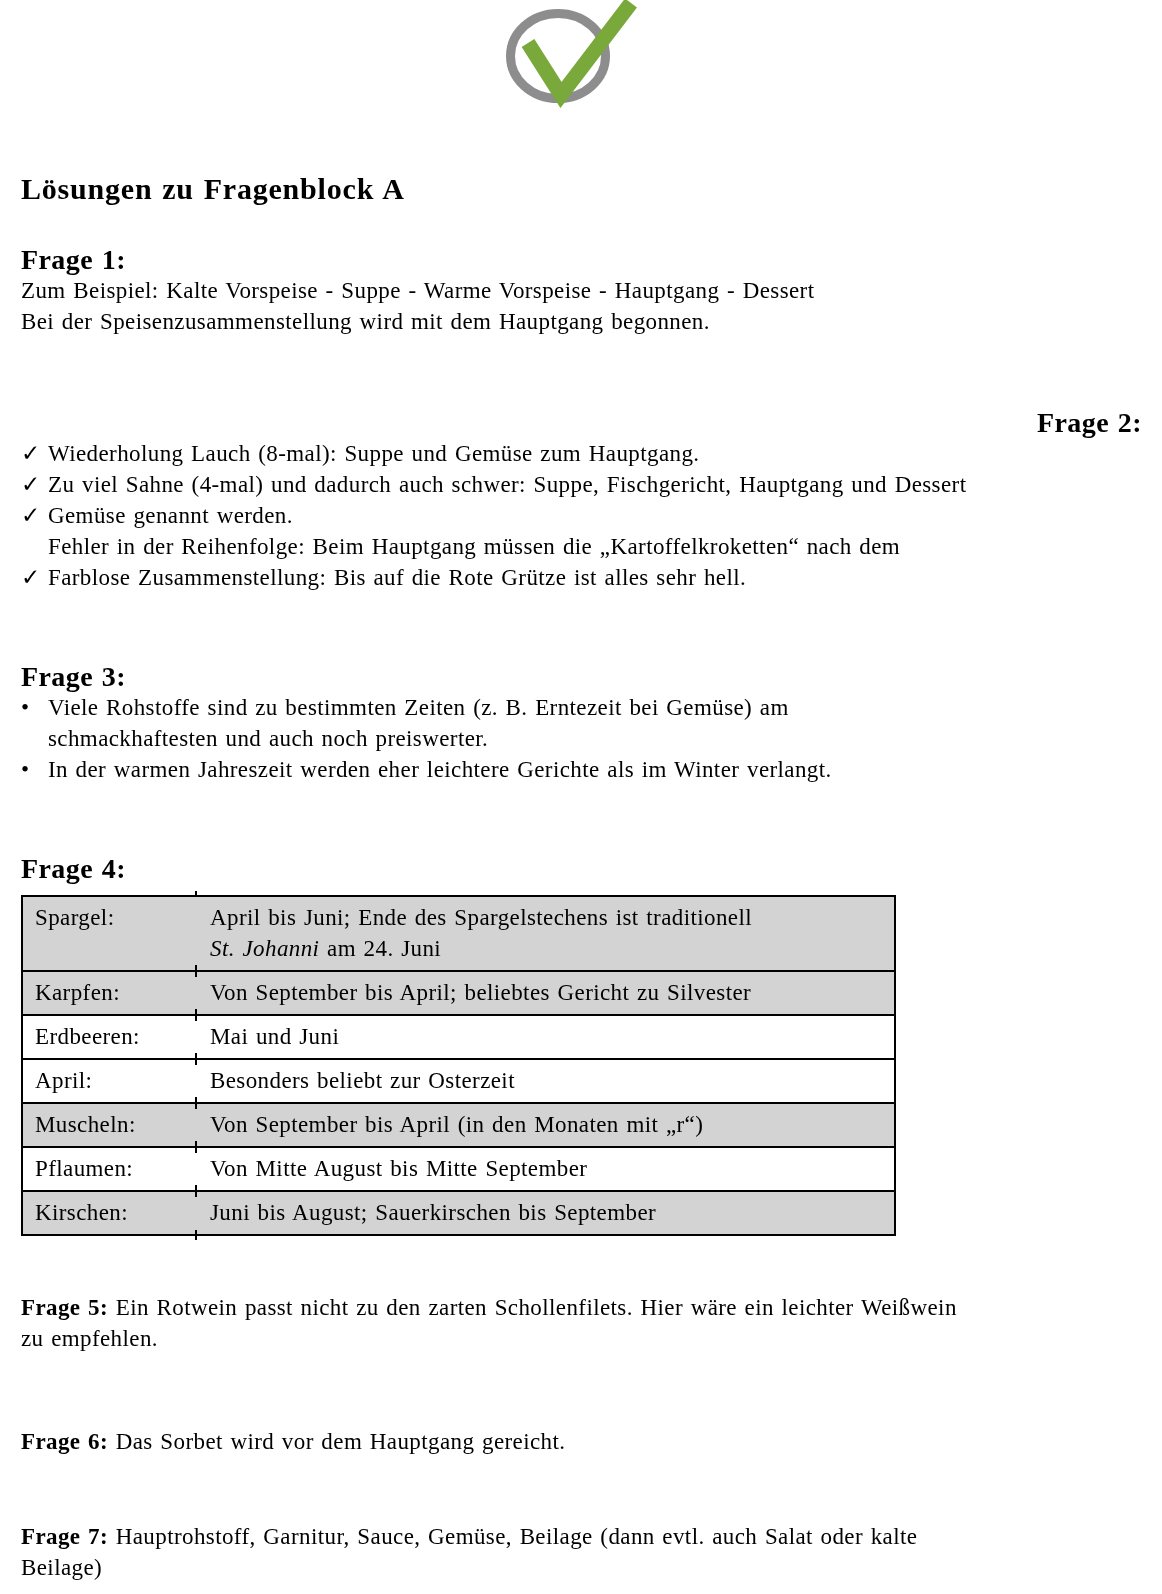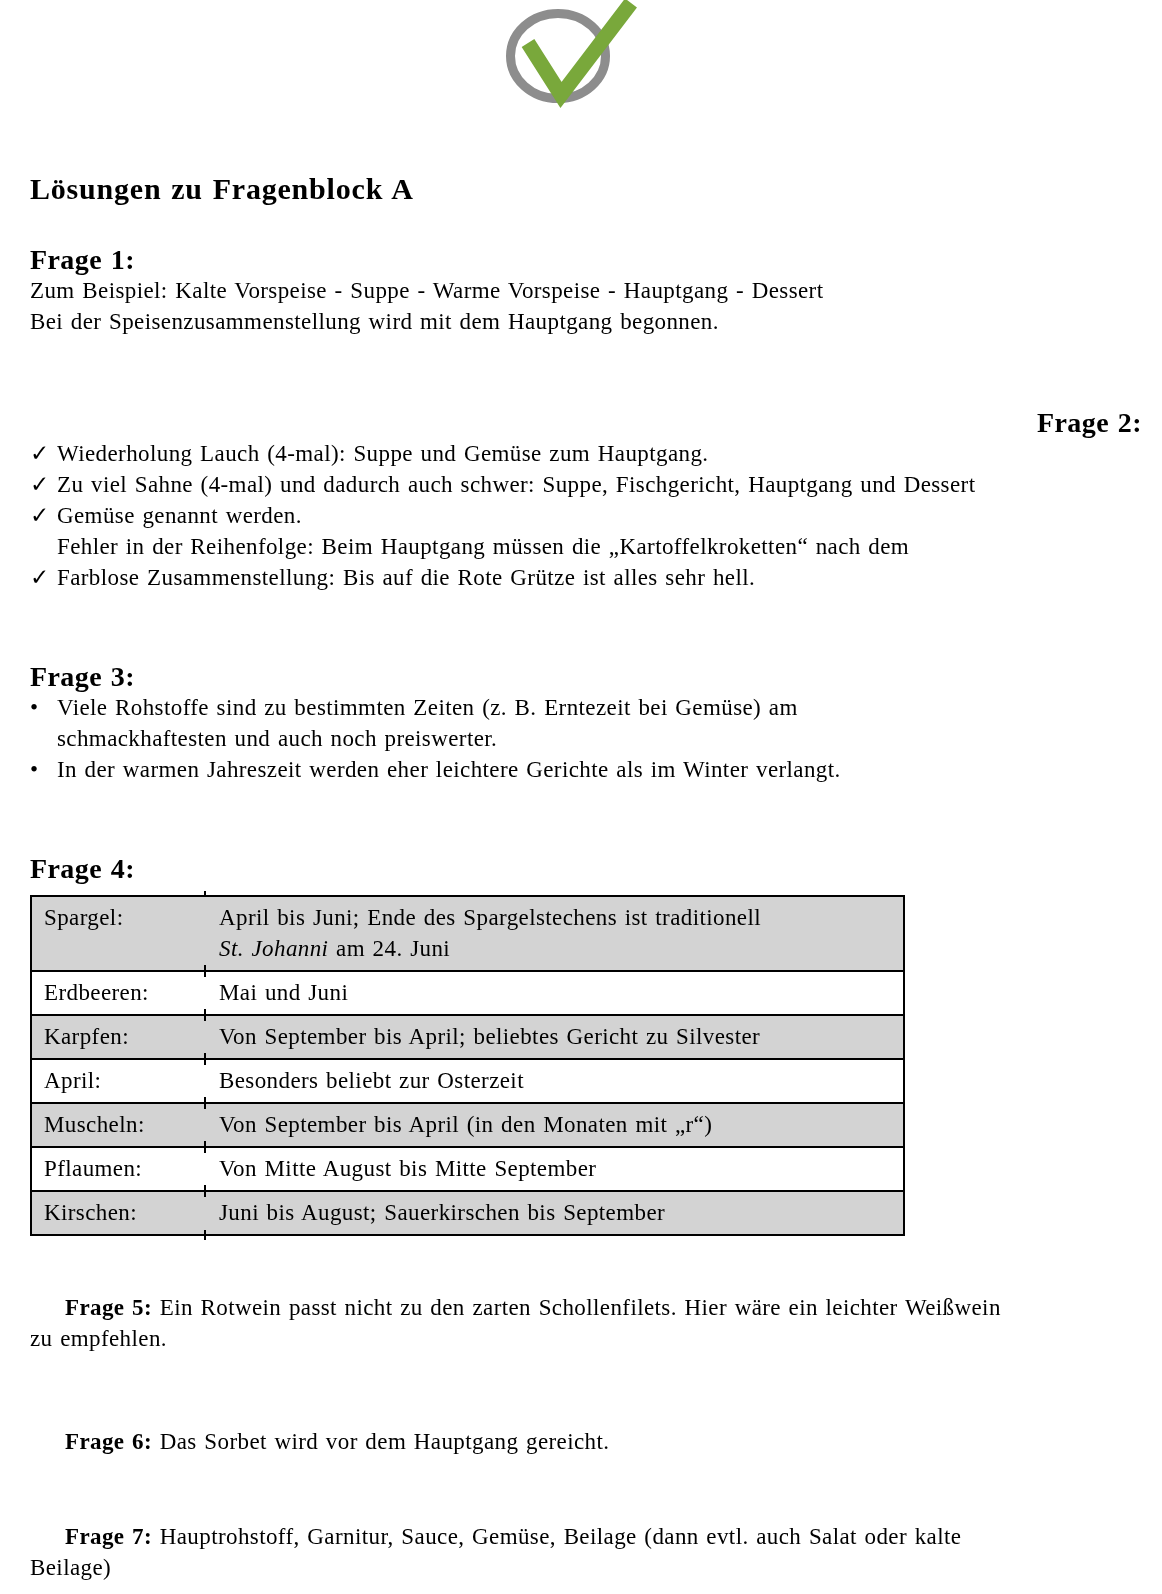--- a/index.html
+++ b/index.html
@@ -24,7 +24,7 @@
     width: 140px;
     height: 116px;
   }
-  .content { padding: 0 20px 0 30px; }
+  .content { padding: 0 20px 0 21px; }
   .doc-title {
     margin: 0;
     padding-top: 170px;

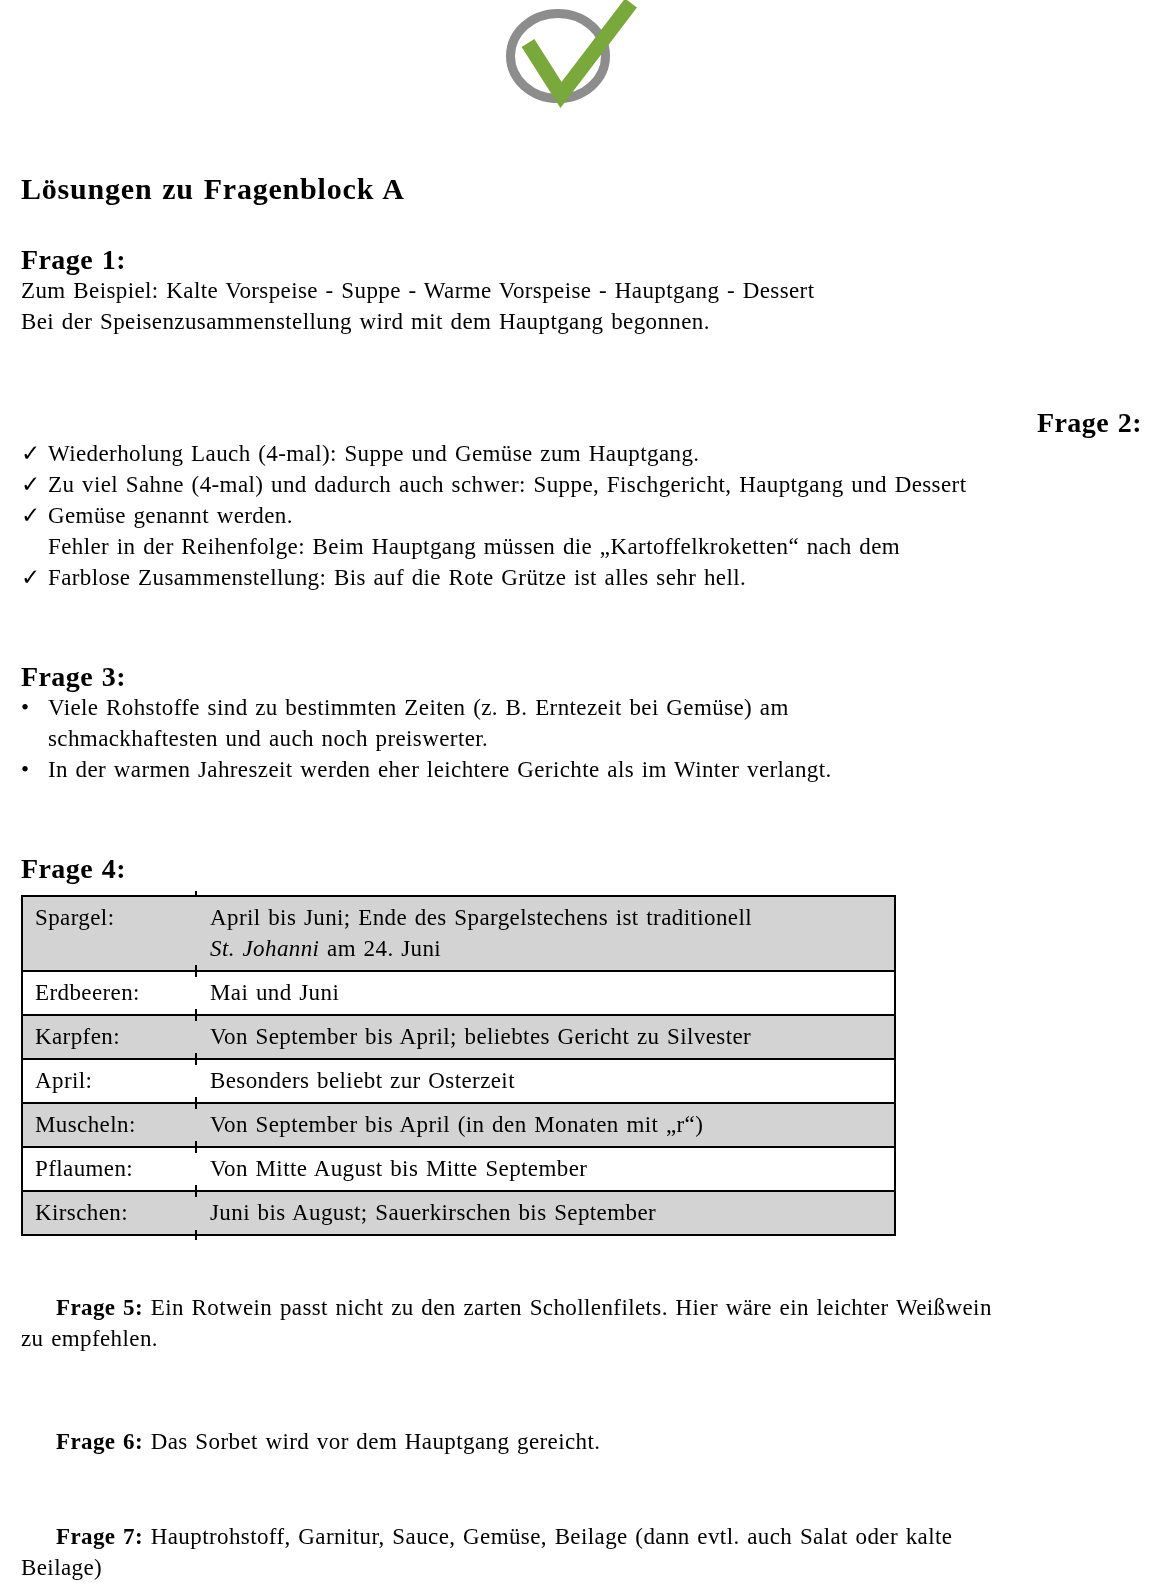--- a/index.html
+++ b/index.html
@@ -109,7 +109,7 @@
     <ul class="marked-list">
       <li>
         <span class="marker">✓</span>
-        <span>Wiederholung Lauch (4-mal): Suppe und Gemüse zum Hauptgang.</span>
+        <span>Wiederholung Lauch (8-mal): Suppe und Gemüse zum Hauptgang.</span>
       </li>
       <li>
         <span class="marker">✓</span>

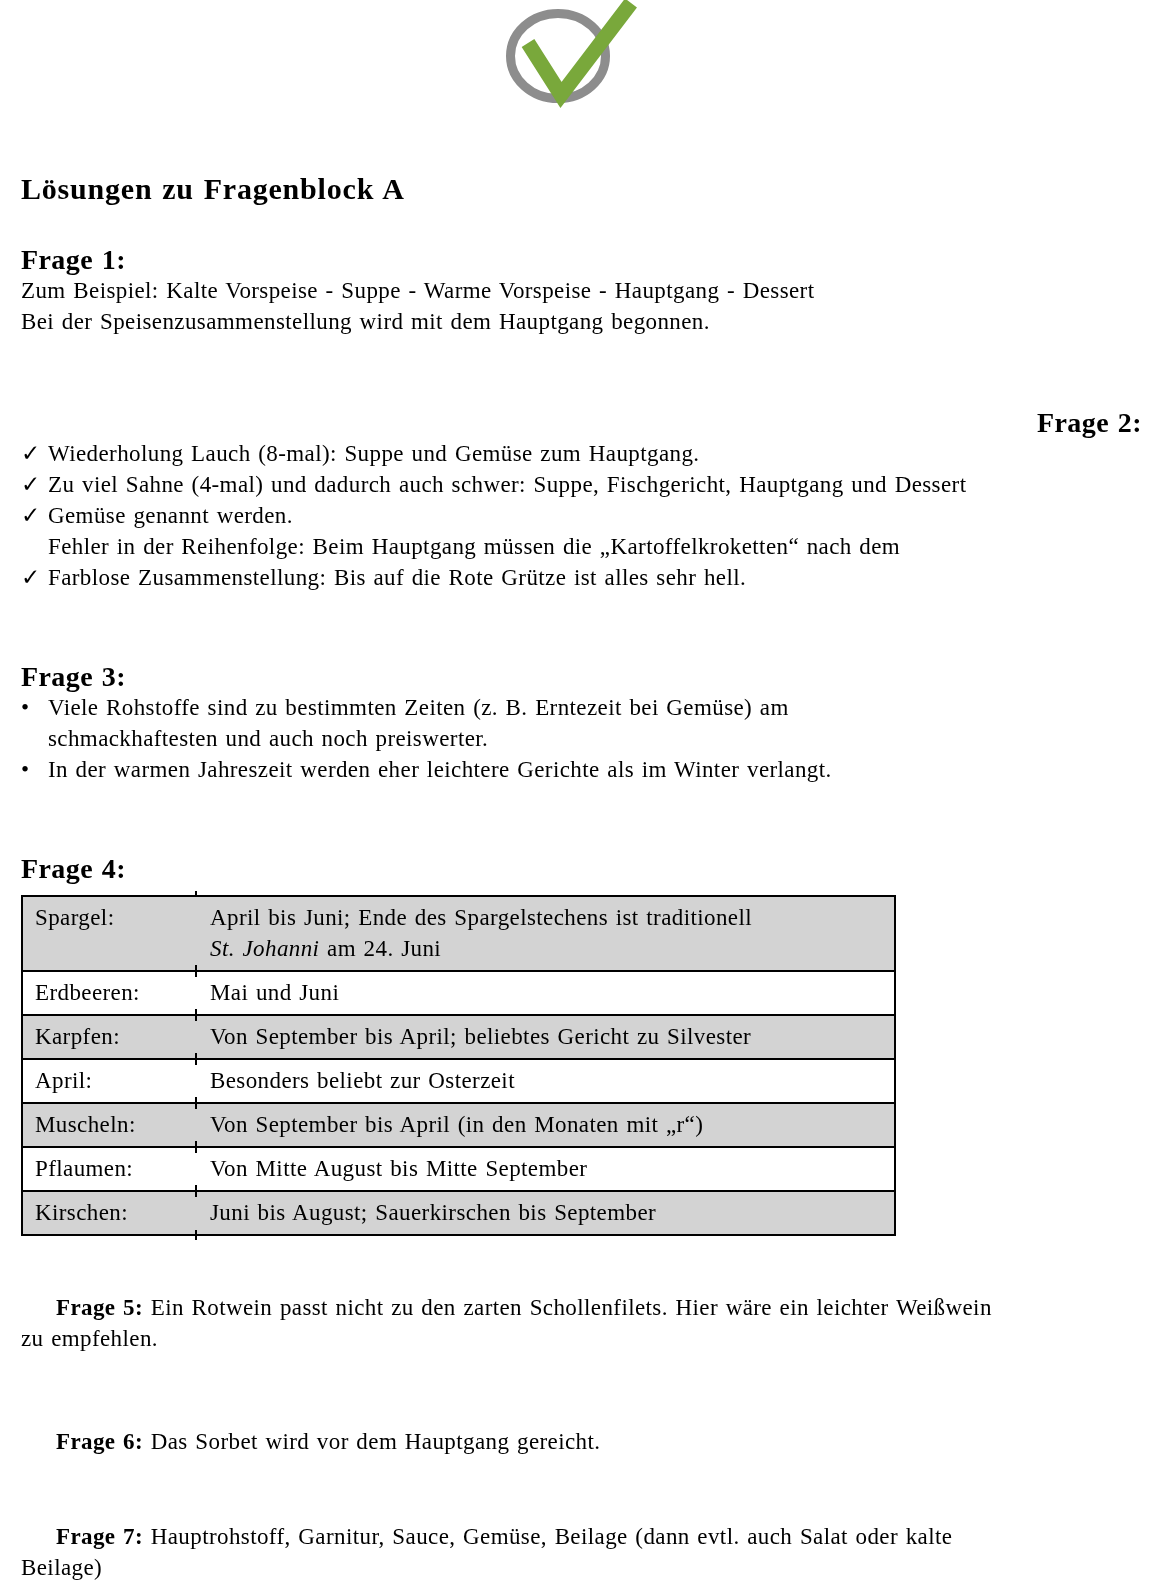--- a/index.html
+++ b/index.html
@@ -152,13 +152,13 @@
           <span class="line"><span class="italic">St. Johanni</span><span> am 24. Juni</span></span>
         </div>
       </div>
+      <div class="trow shaded">
+        <div class="tlabel">Karpfen:</div>
+        <div class="tvalue">Von September bis April; beliebtes Gericht zu Silvester</div>
+      </div>
       <div class="trow">
         <div class="tlabel">Erdbeeren:</div>
         <div class="tvalue">Mai und Juni</div>
-      </div>
-      <div class="trow shaded">
-        <div class="tlabel">Karpfen:</div>
-        <div class="tvalue">Von September bis April; beliebtes Gericht zu Silvester</div>
       </div>
       <div class="trow">
         <div class="tlabel">April:</div>

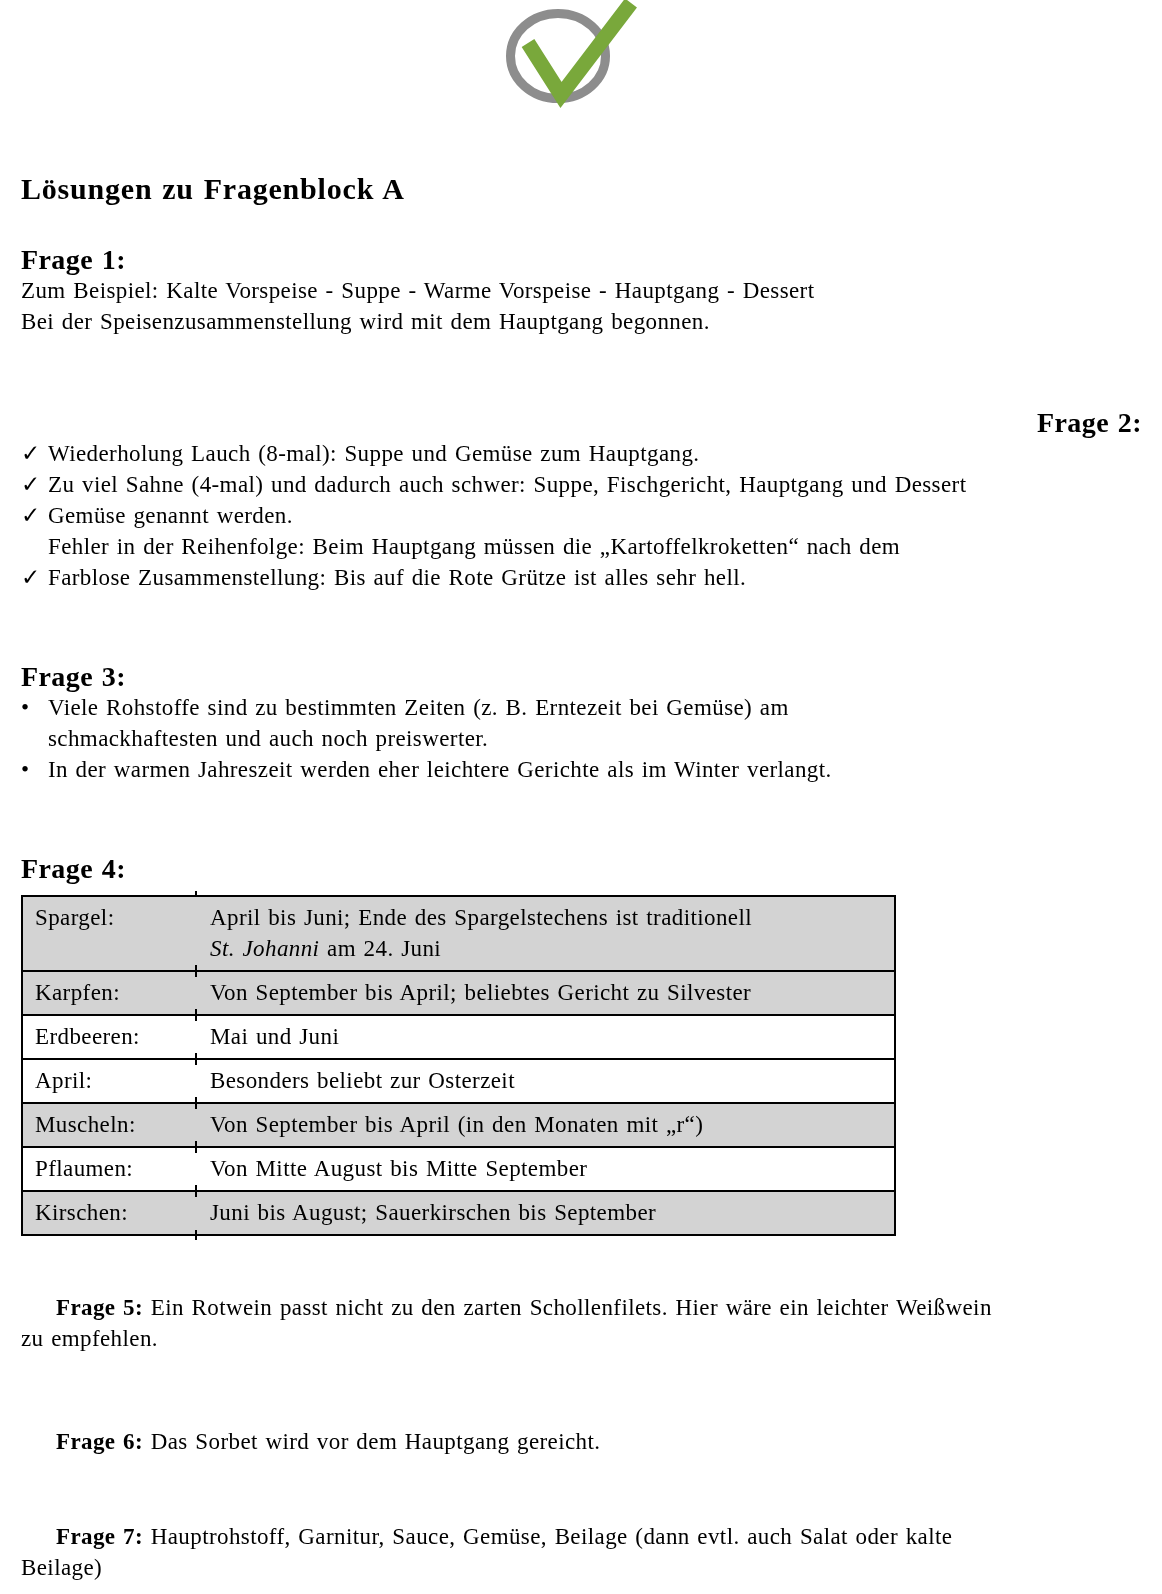--- a/index.html
+++ b/index.html
@@ -54,7 +54,7 @@
     left: 0; top: 0;
   }
   .line { display: block; }
-  .inline-label { font-weight: bold; margin-left: 35px; }
+  .inline-label { font-weight: bold; }
   
   .season-table {
     margin-top: 11px;

